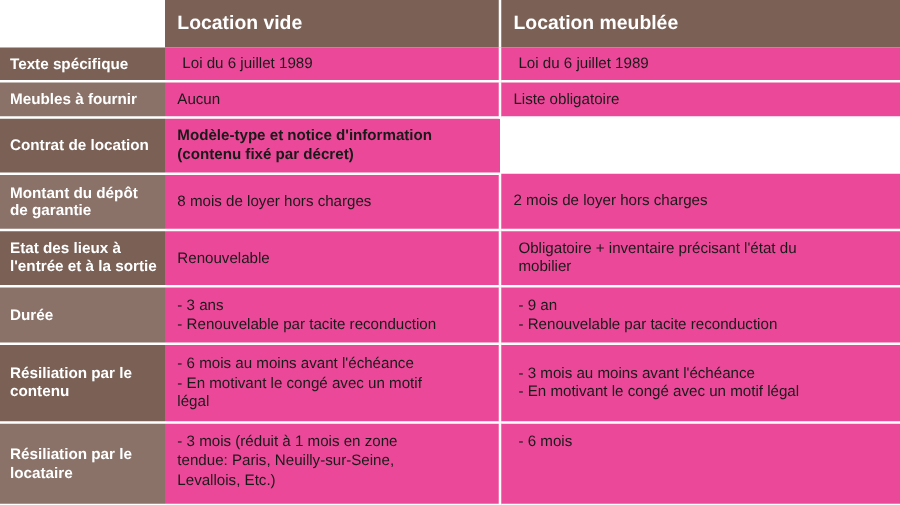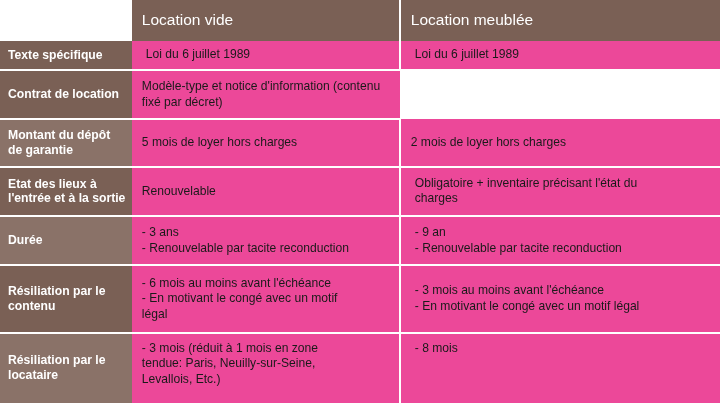--- a/index.html
+++ b/index.html
@@ -41,7 +41,7 @@
     background: #7a6055;
     color: #ffffff;
     font-size: 15.5px;
-    font-weight: normal;
+    font-weight: bold;
     padding: 8px 4px 8px 10px;
     vertical-align: middle;
     border-right: 2px solid #ffffff;

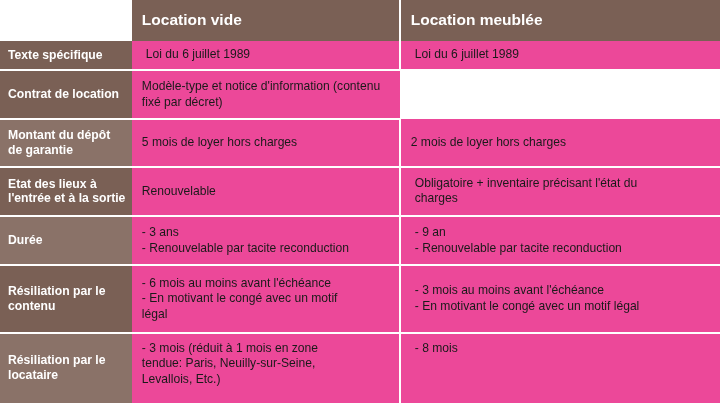--- a/index.html
+++ b/index.html
@@ -98,6 +98,11 @@
     <div class="cell col-meub val val-center-pad">Loi du 6 juillet 1989</div>
   </div>
 
+  <div class="row">
+    <div class="cell col-label lbl lbl-alt">Meubles à fournir</div>
+    <div class="cell col-vide val">Aucun</div>
+    <div class="cell col-meub val">Liste obligatoire</div>
+  </div>
 
   <div class="row">
     <div class="cell col-label lbl">Contrat de location</div>

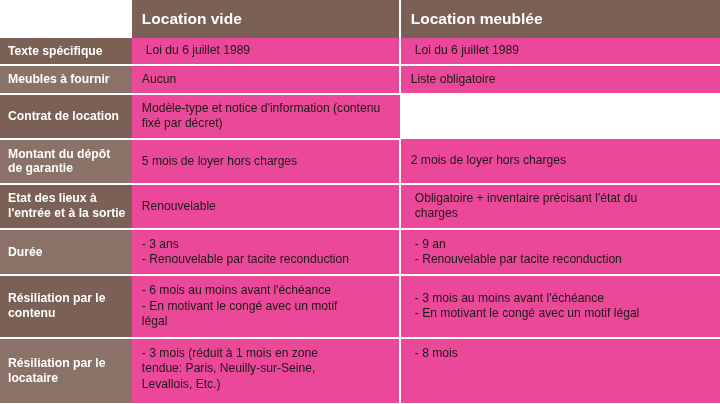--- a/index.html
+++ b/index.html
@@ -106,7 +106,7 @@
 
   <div class="row">
     <div class="cell col-label lbl">Contrat de location</div>
-    <div class="cell val val-span" colspan="2" style="display: table-cell; width: 562px;">Modèle-type et notice d'information (contenu fixé par décret)</div>
+    <div class="cell val val-span" colspan="2" style="display: table-cell; width: 562px; font-weight: bold;">Modèle-type et notice d'information (contenu fixé par décret)</div>
 
   </div>
 

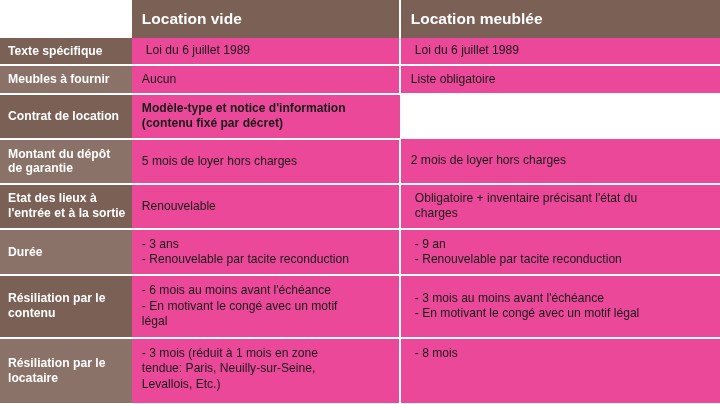--- a/index.html
+++ b/index.html
@@ -112,7 +112,7 @@
 
   <div class="row">
     <div class="cell col-label lbl lbl-alt">Montant du dépôt de garantie</div>
-    <div class="cell col-vide val">5 mois de loyer hors charges</div>
+    <div class="cell col-vide val">8 mois de loyer hors charges</div>
     <div class="cell col-meub val">2 mois de loyer hors charges</div>
   </div>
 

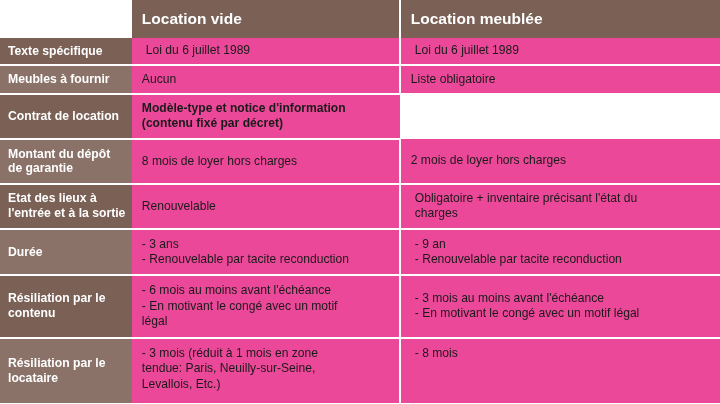--- a/index.html
+++ b/index.html
@@ -121,7 +121,7 @@
     <div class="cell col-vide val">Renouvelable</div>
     <div class="cell col-meub val val-center-pad lines">
       <div>Obligatoire + inventaire précisant l'état du</div>
-      <div>charges</div>
+      <div>mobilier</div>
     </div>
   </div>
 

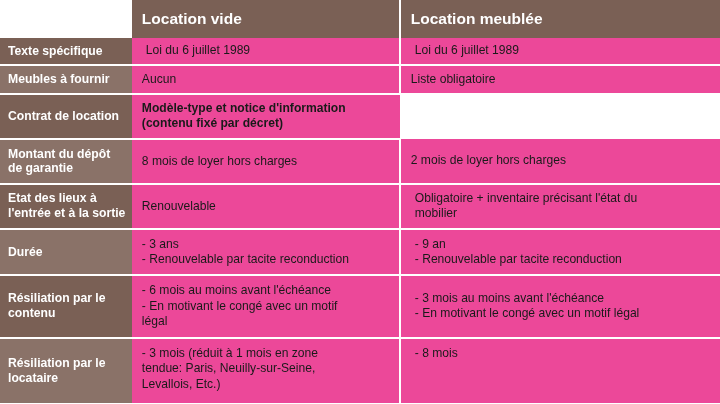--- a/index.html
+++ b/index.html
@@ -158,7 +158,7 @@
       <div>Levallois, Etc.)</div>
     </div>
     <div class="cell col-meub val val-center-pad lines topalign">
-      <div>- 8 mois</div>
+      <div>- 6 mois</div>
     </div>
   </div>
 

